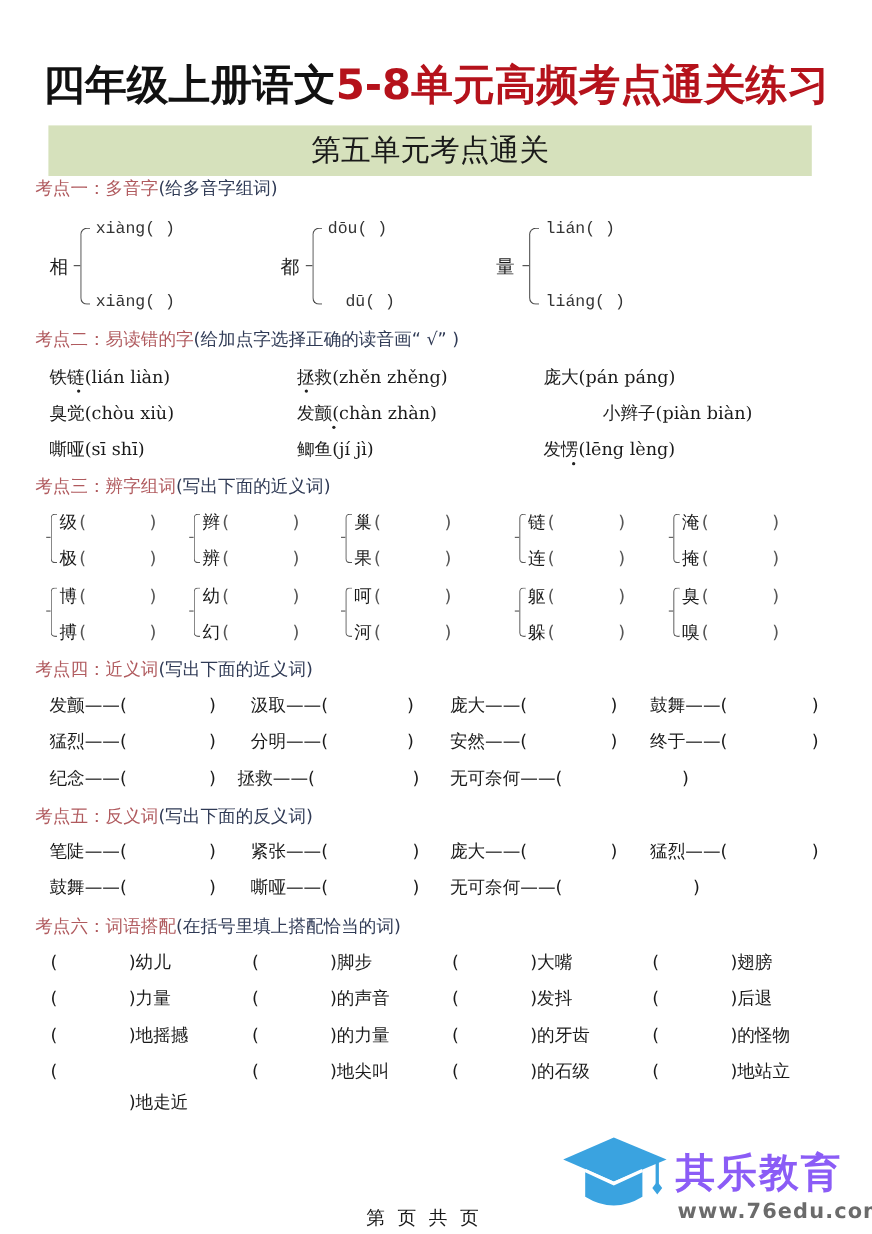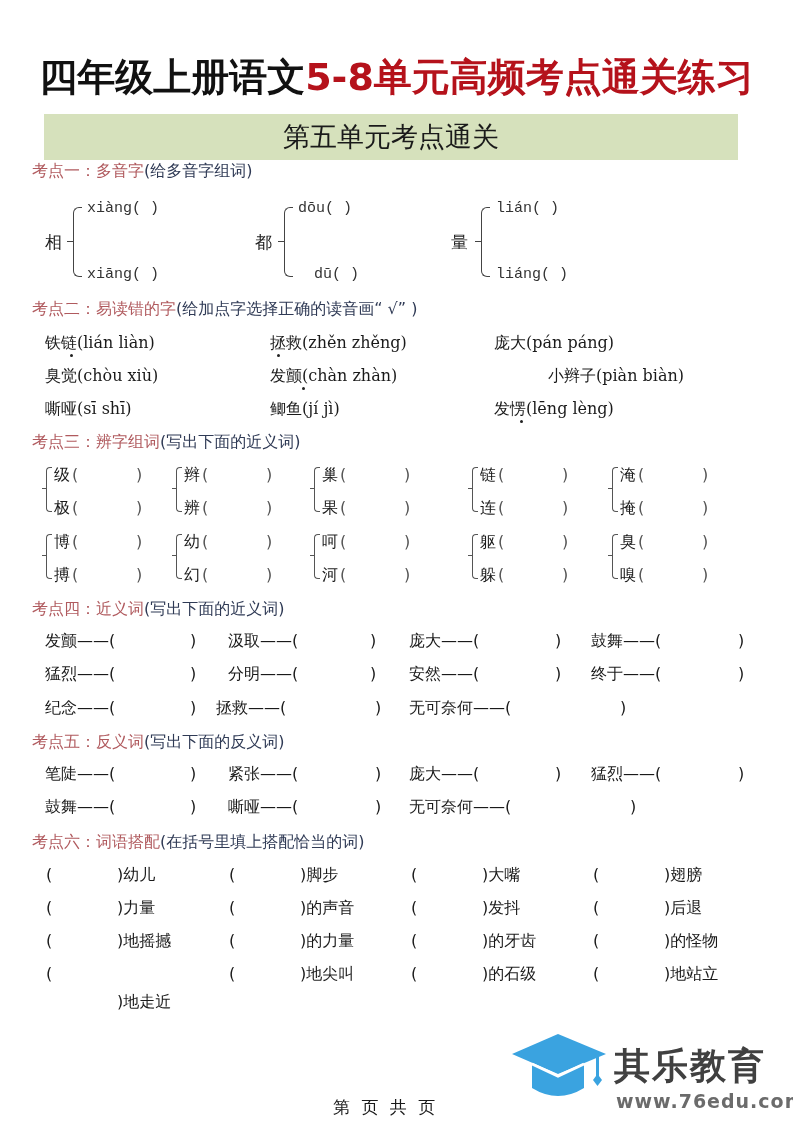--- a/index.html
+++ b/index.html
@@ -23,7 +23,7 @@
   .brace-tip { width:6px; height:1.4px; background:#444; }
   .sb { border:1.2px solid #555; border-right:none; width:5px; border-radius:4px 0 0 4px; }
   .sb-tip { width:4px; height:1.2px; background:#555; }
-  .logo-text { font-size:36px; font-weight:bold; color:#404040; letter-spacing:2px; white-space:nowrap; }
+  .logo-text { font-size:36px; font-weight:bold; color:#8b5cf6; letter-spacing:2px; white-space:nowrap; }
   .logo-url { font-size:19px; font-weight:bold; color:#6b6b6b; letter-spacing:1px; white-space:nowrap; }
   .footer { font-size:17px; white-space:nowrap; letter-spacing:3px; }
   .dot { position:absolute; width:3px; height:3px; border-radius:50%; background:#222; }

